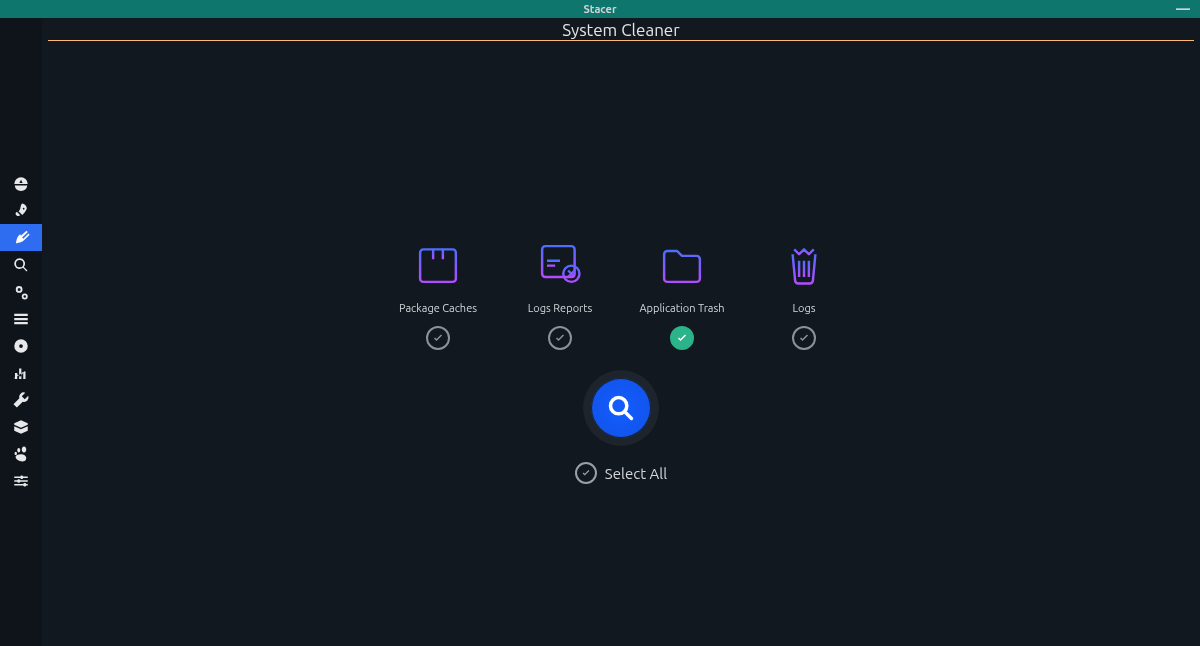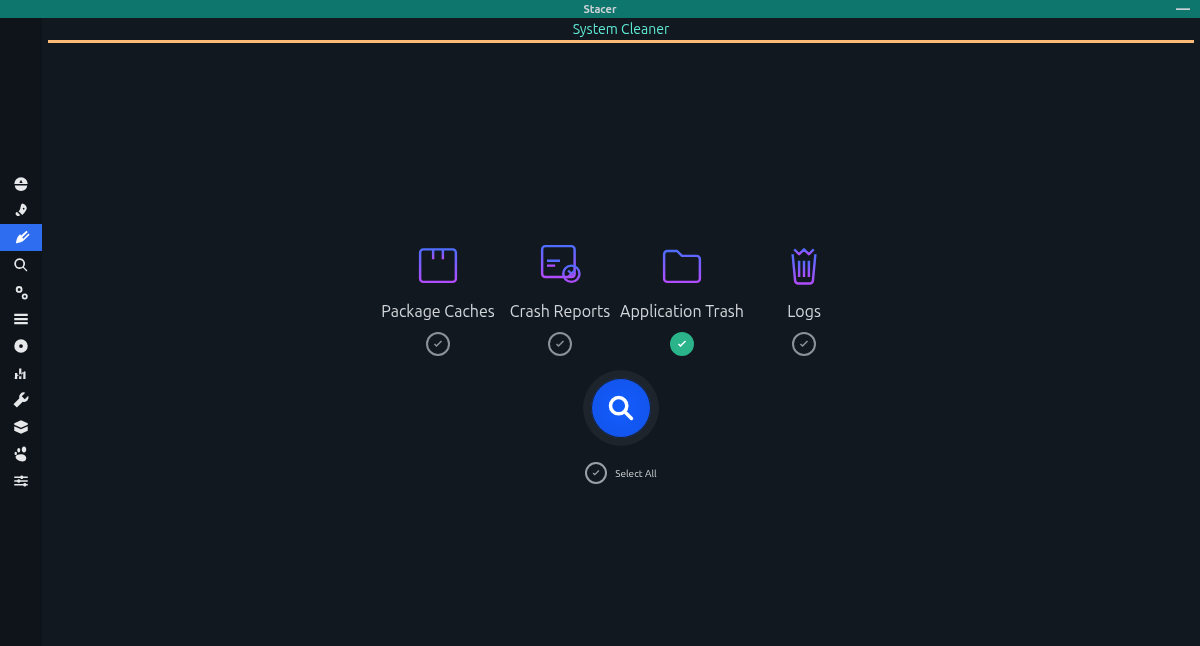--- a/index.html
+++ b/index.html
@@ -80,9 +80,9 @@
     display: flex;
     align-items: center;
     justify-content: center;
-    font-size: 14px;
-    color: #5eead4;
-    border-bottom: 3px solid #fdba74;
+    font-size: 17px;
+    color: #e5e5e5;
+    border-bottom: 1px solid #fdba74;
     margin: 0 6px;
   }
 

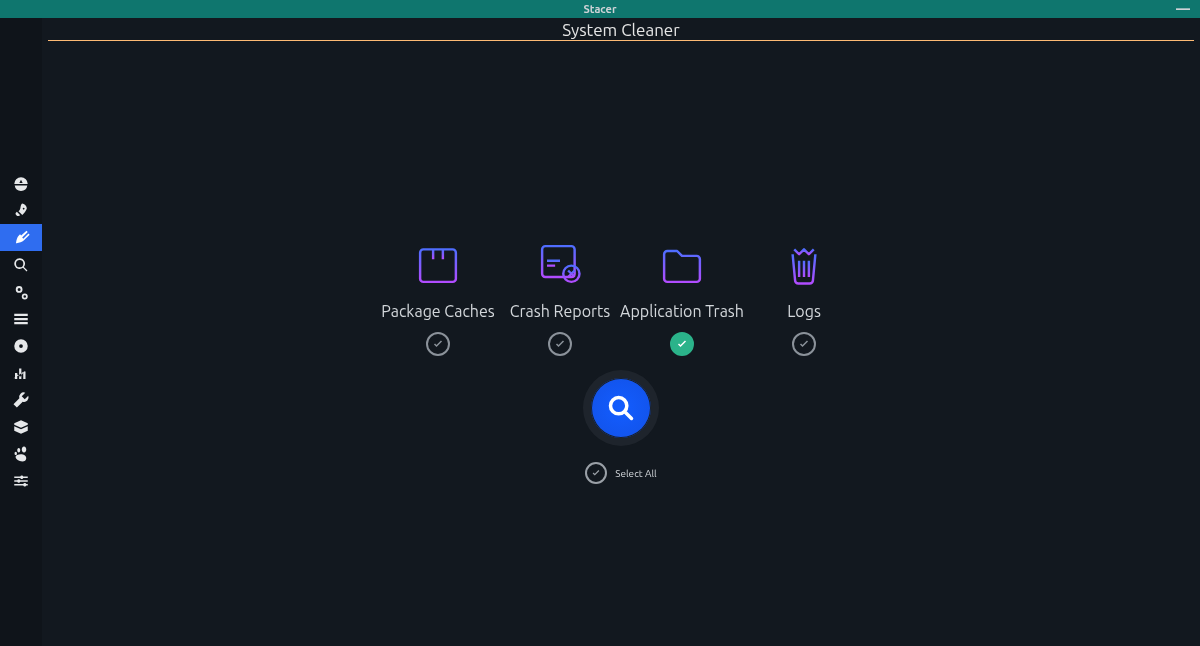--- a/index.html
+++ b/index.html
@@ -109,7 +109,7 @@
   }
   .cat .label {
     margin-top: 10px;
-    font-size: 16px;
+    font-size: 11px;
     color: #d3d7db;
     text-align: center;
     white-space: nowrap;

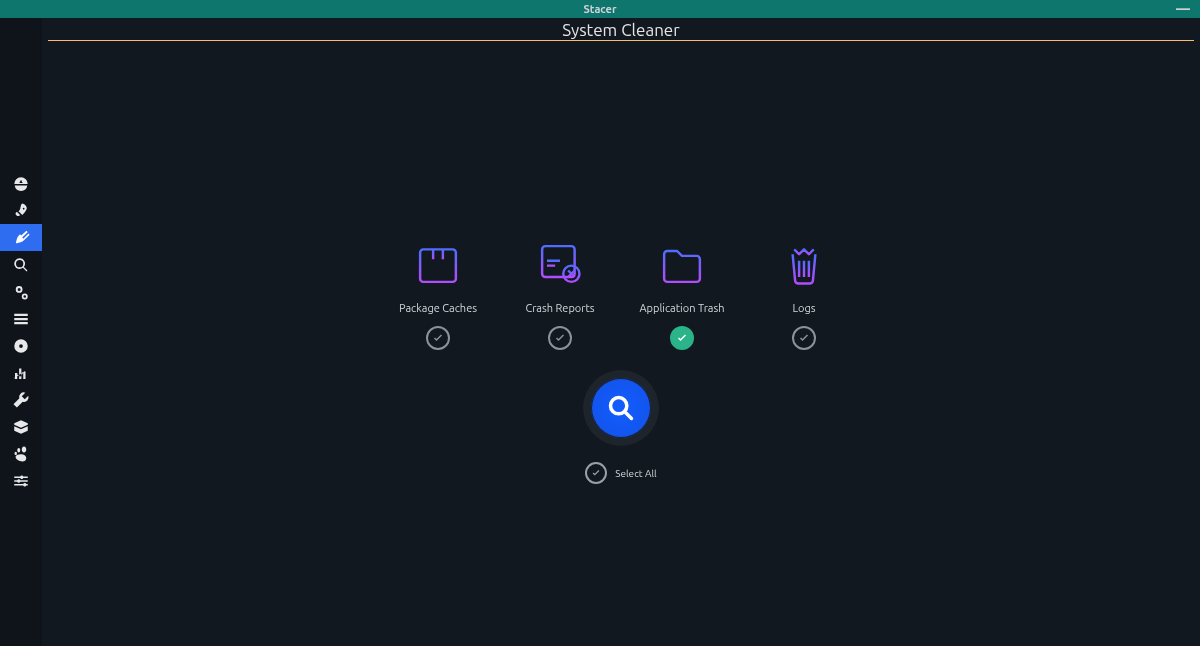--- a/index.html
+++ b/index.html
@@ -296,7 +296,7 @@
           <path d="M42 40l8 8M50 40l-8 8" stroke="url(#gicon)" stroke-width="3"></path>
         </svg>
       </div>
-      <div class="label">Crash Reports</div>
+      <div class="label">Logs Reports</div>
       <div class="check">
         <svg viewBox="0 0 24 24">
             <path fill="none" stroke="currentColor" stroke-width="3" d="M5 12l4 4 10-10"></path>

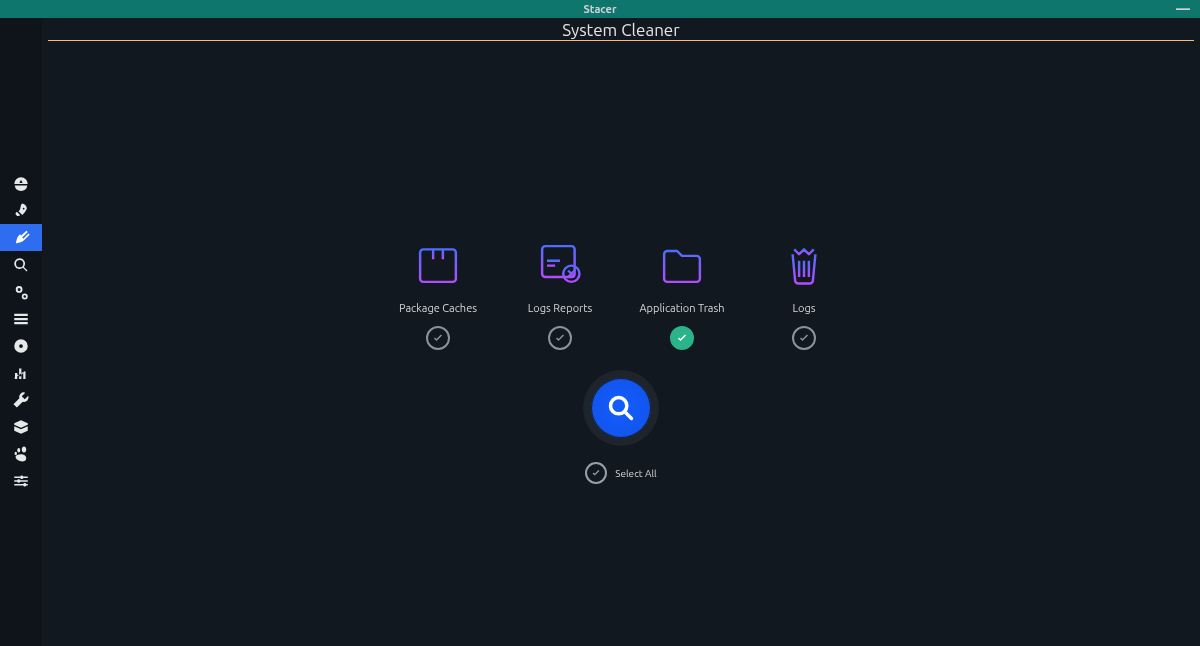--- a/index.html
+++ b/index.html
@@ -160,7 +160,7 @@
     display: flex;
     align-items: center;
     gap: 8px;
-    font-size: 10px;
+    font-size: 15px;
     color: #d3d7db;
     cursor: pointer;
   }

